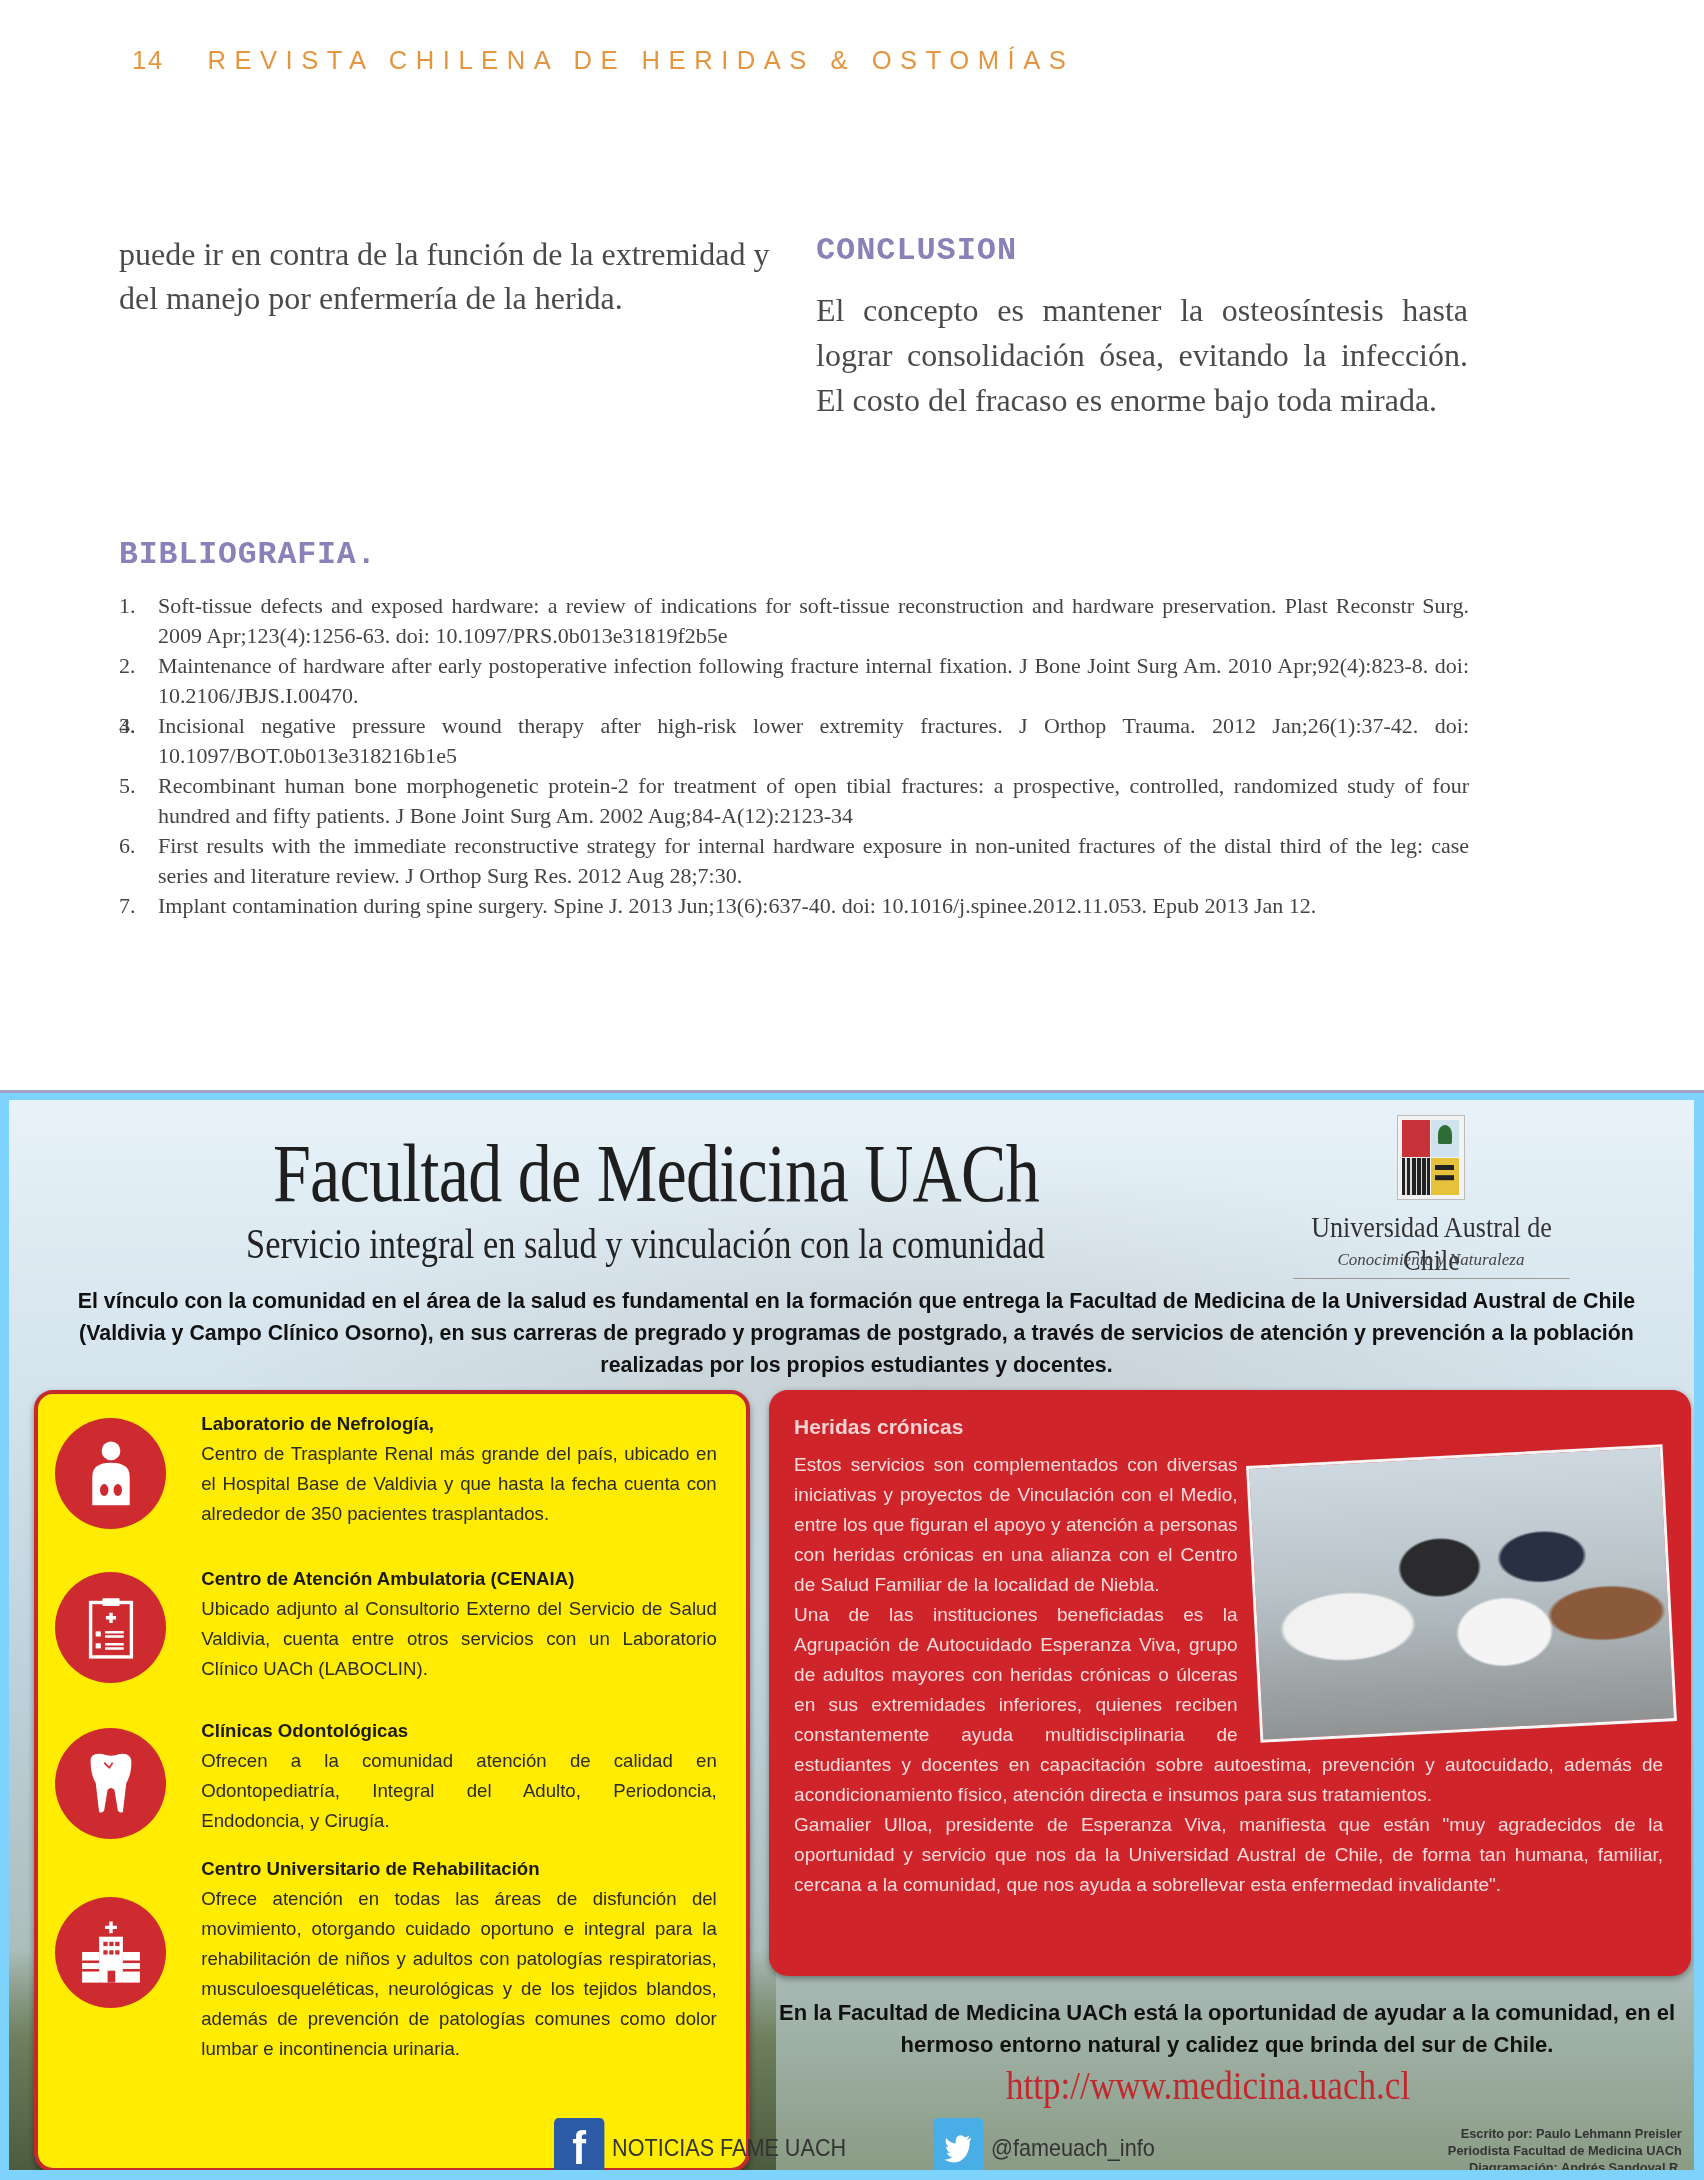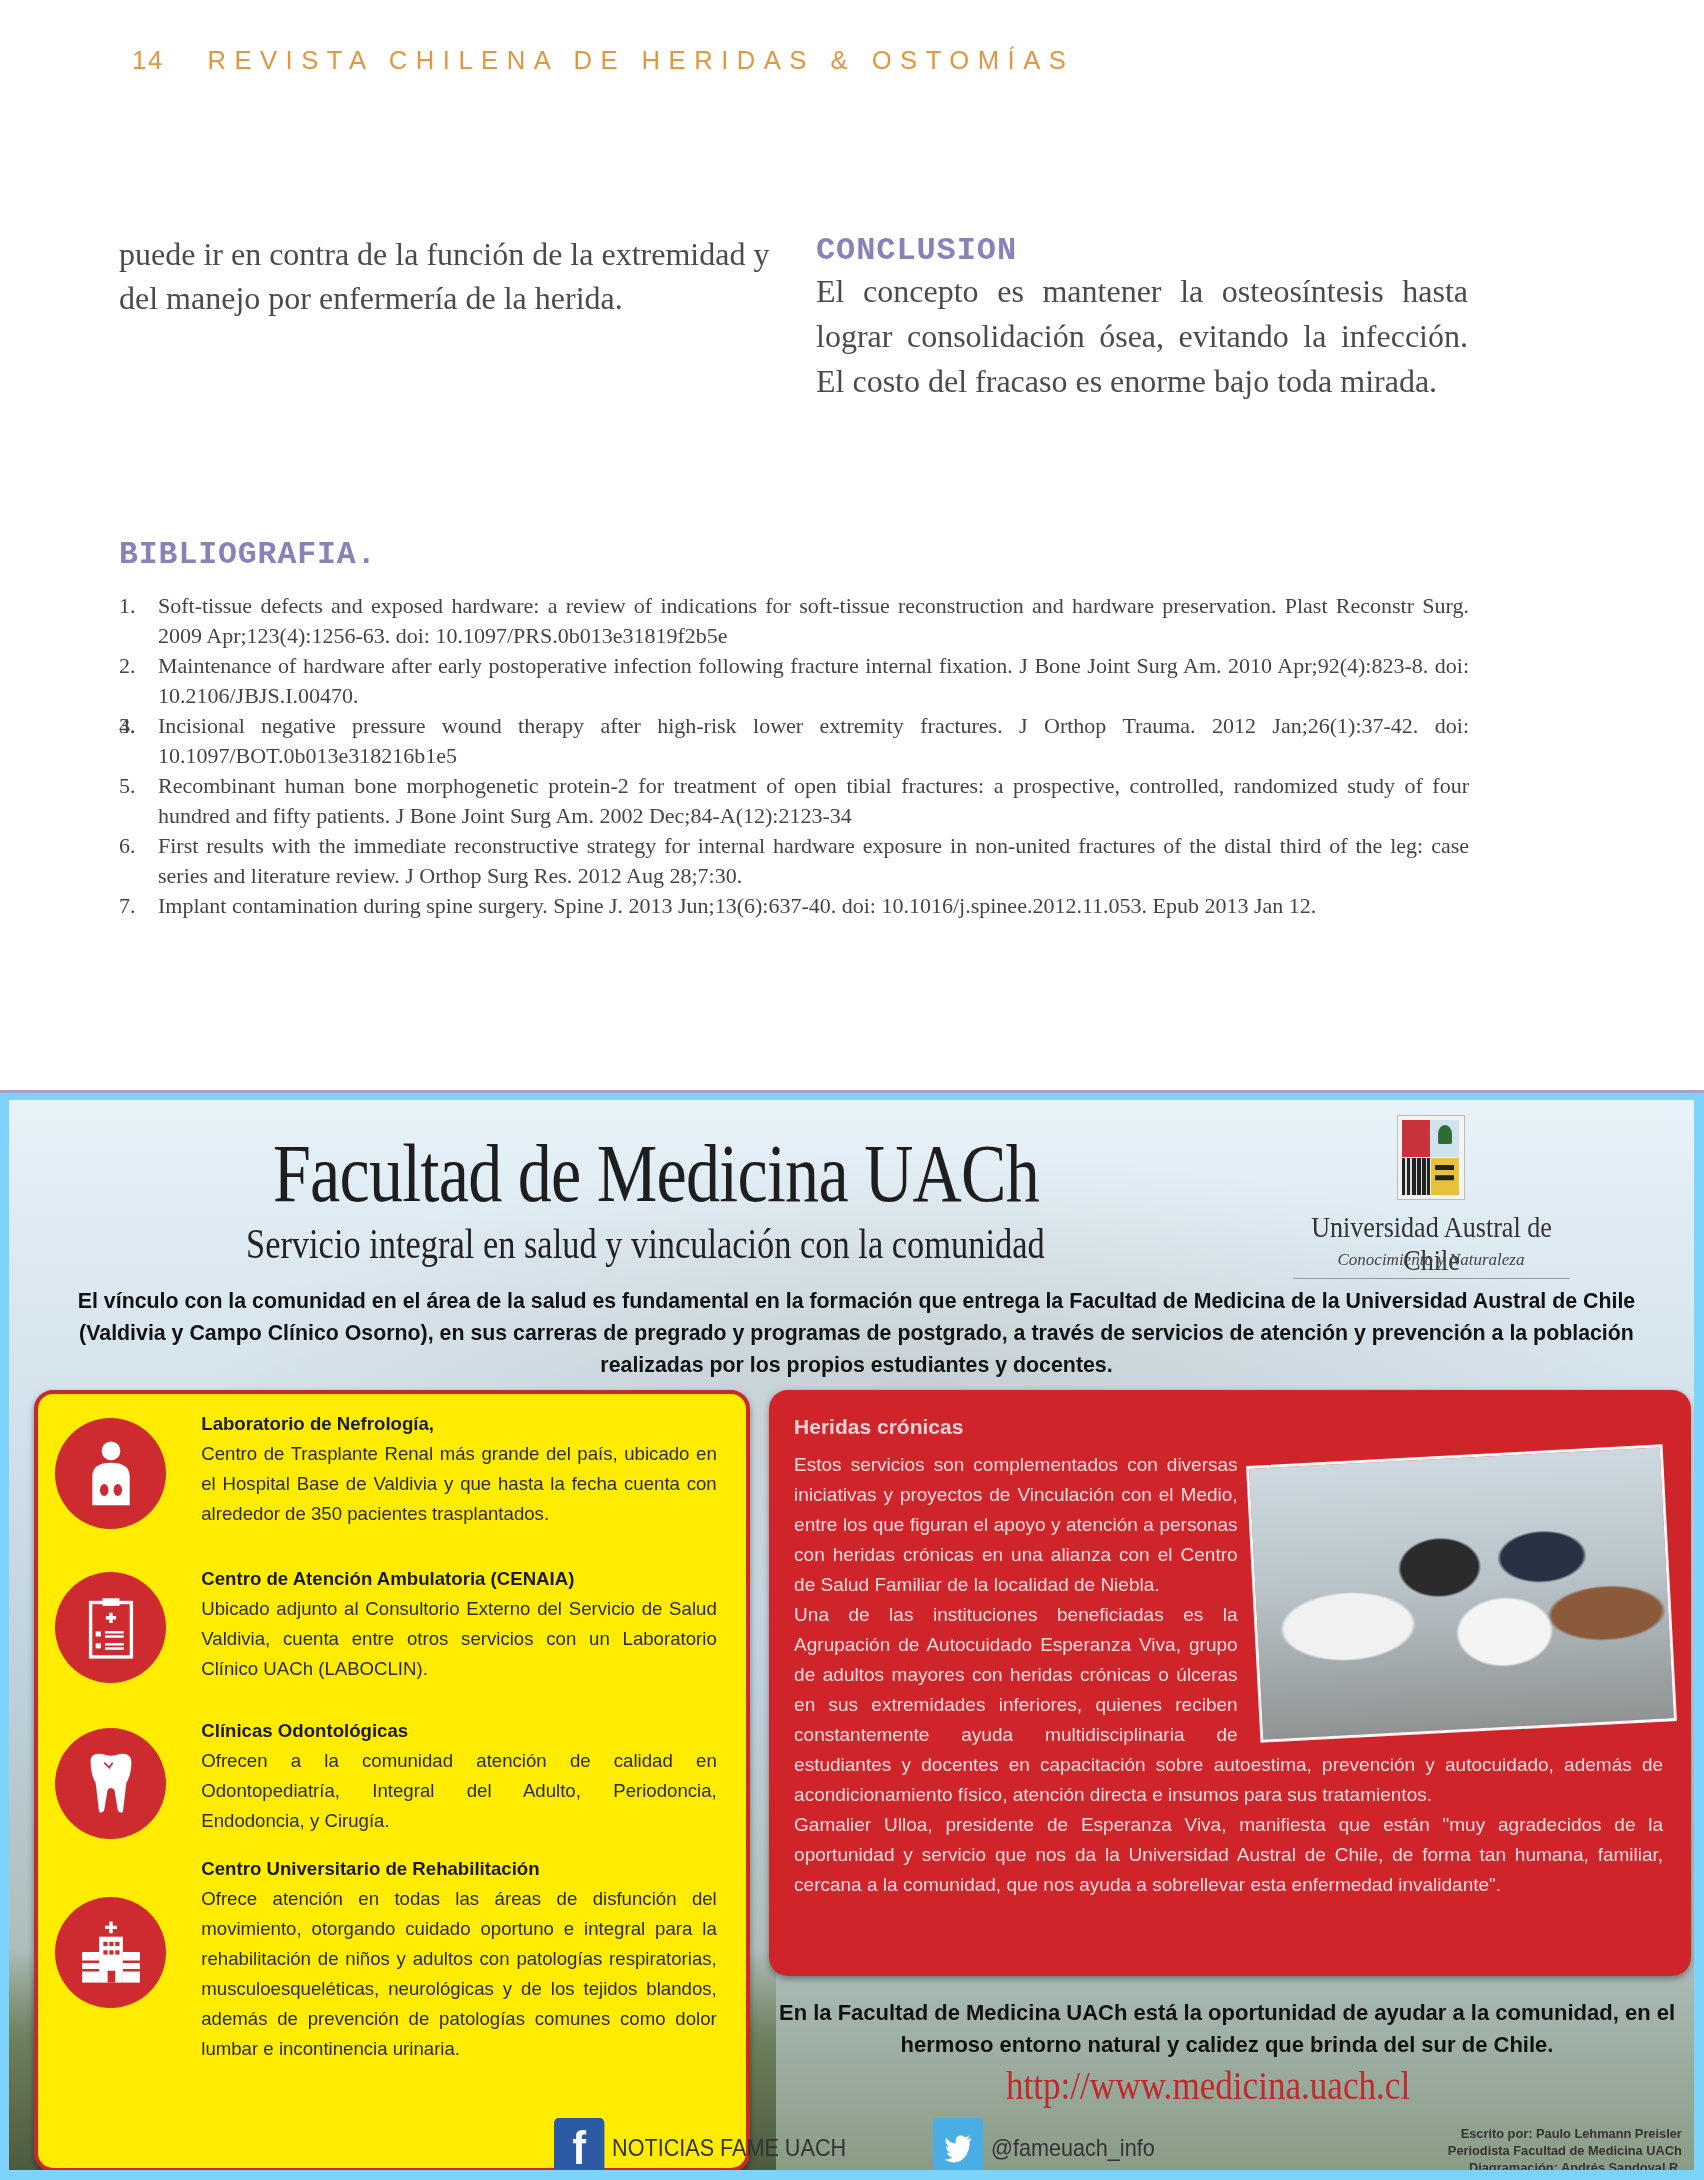--- a/index.html
+++ b/index.html
@@ -25,7 +25,7 @@
       color: #8b80b8; font-weight: 700; font-size: 32px; letter-spacing: 0.9px;
     }
     .conclusion-text {
-      font-size: 32px; line-height: 45px; text-align: justify; color: #4a4a4a;
+      margin-top: 19px; font-size: 32px; line-height: 45px; text-align: justify; color: #4a4a4a;
     }
 
     .biblio {

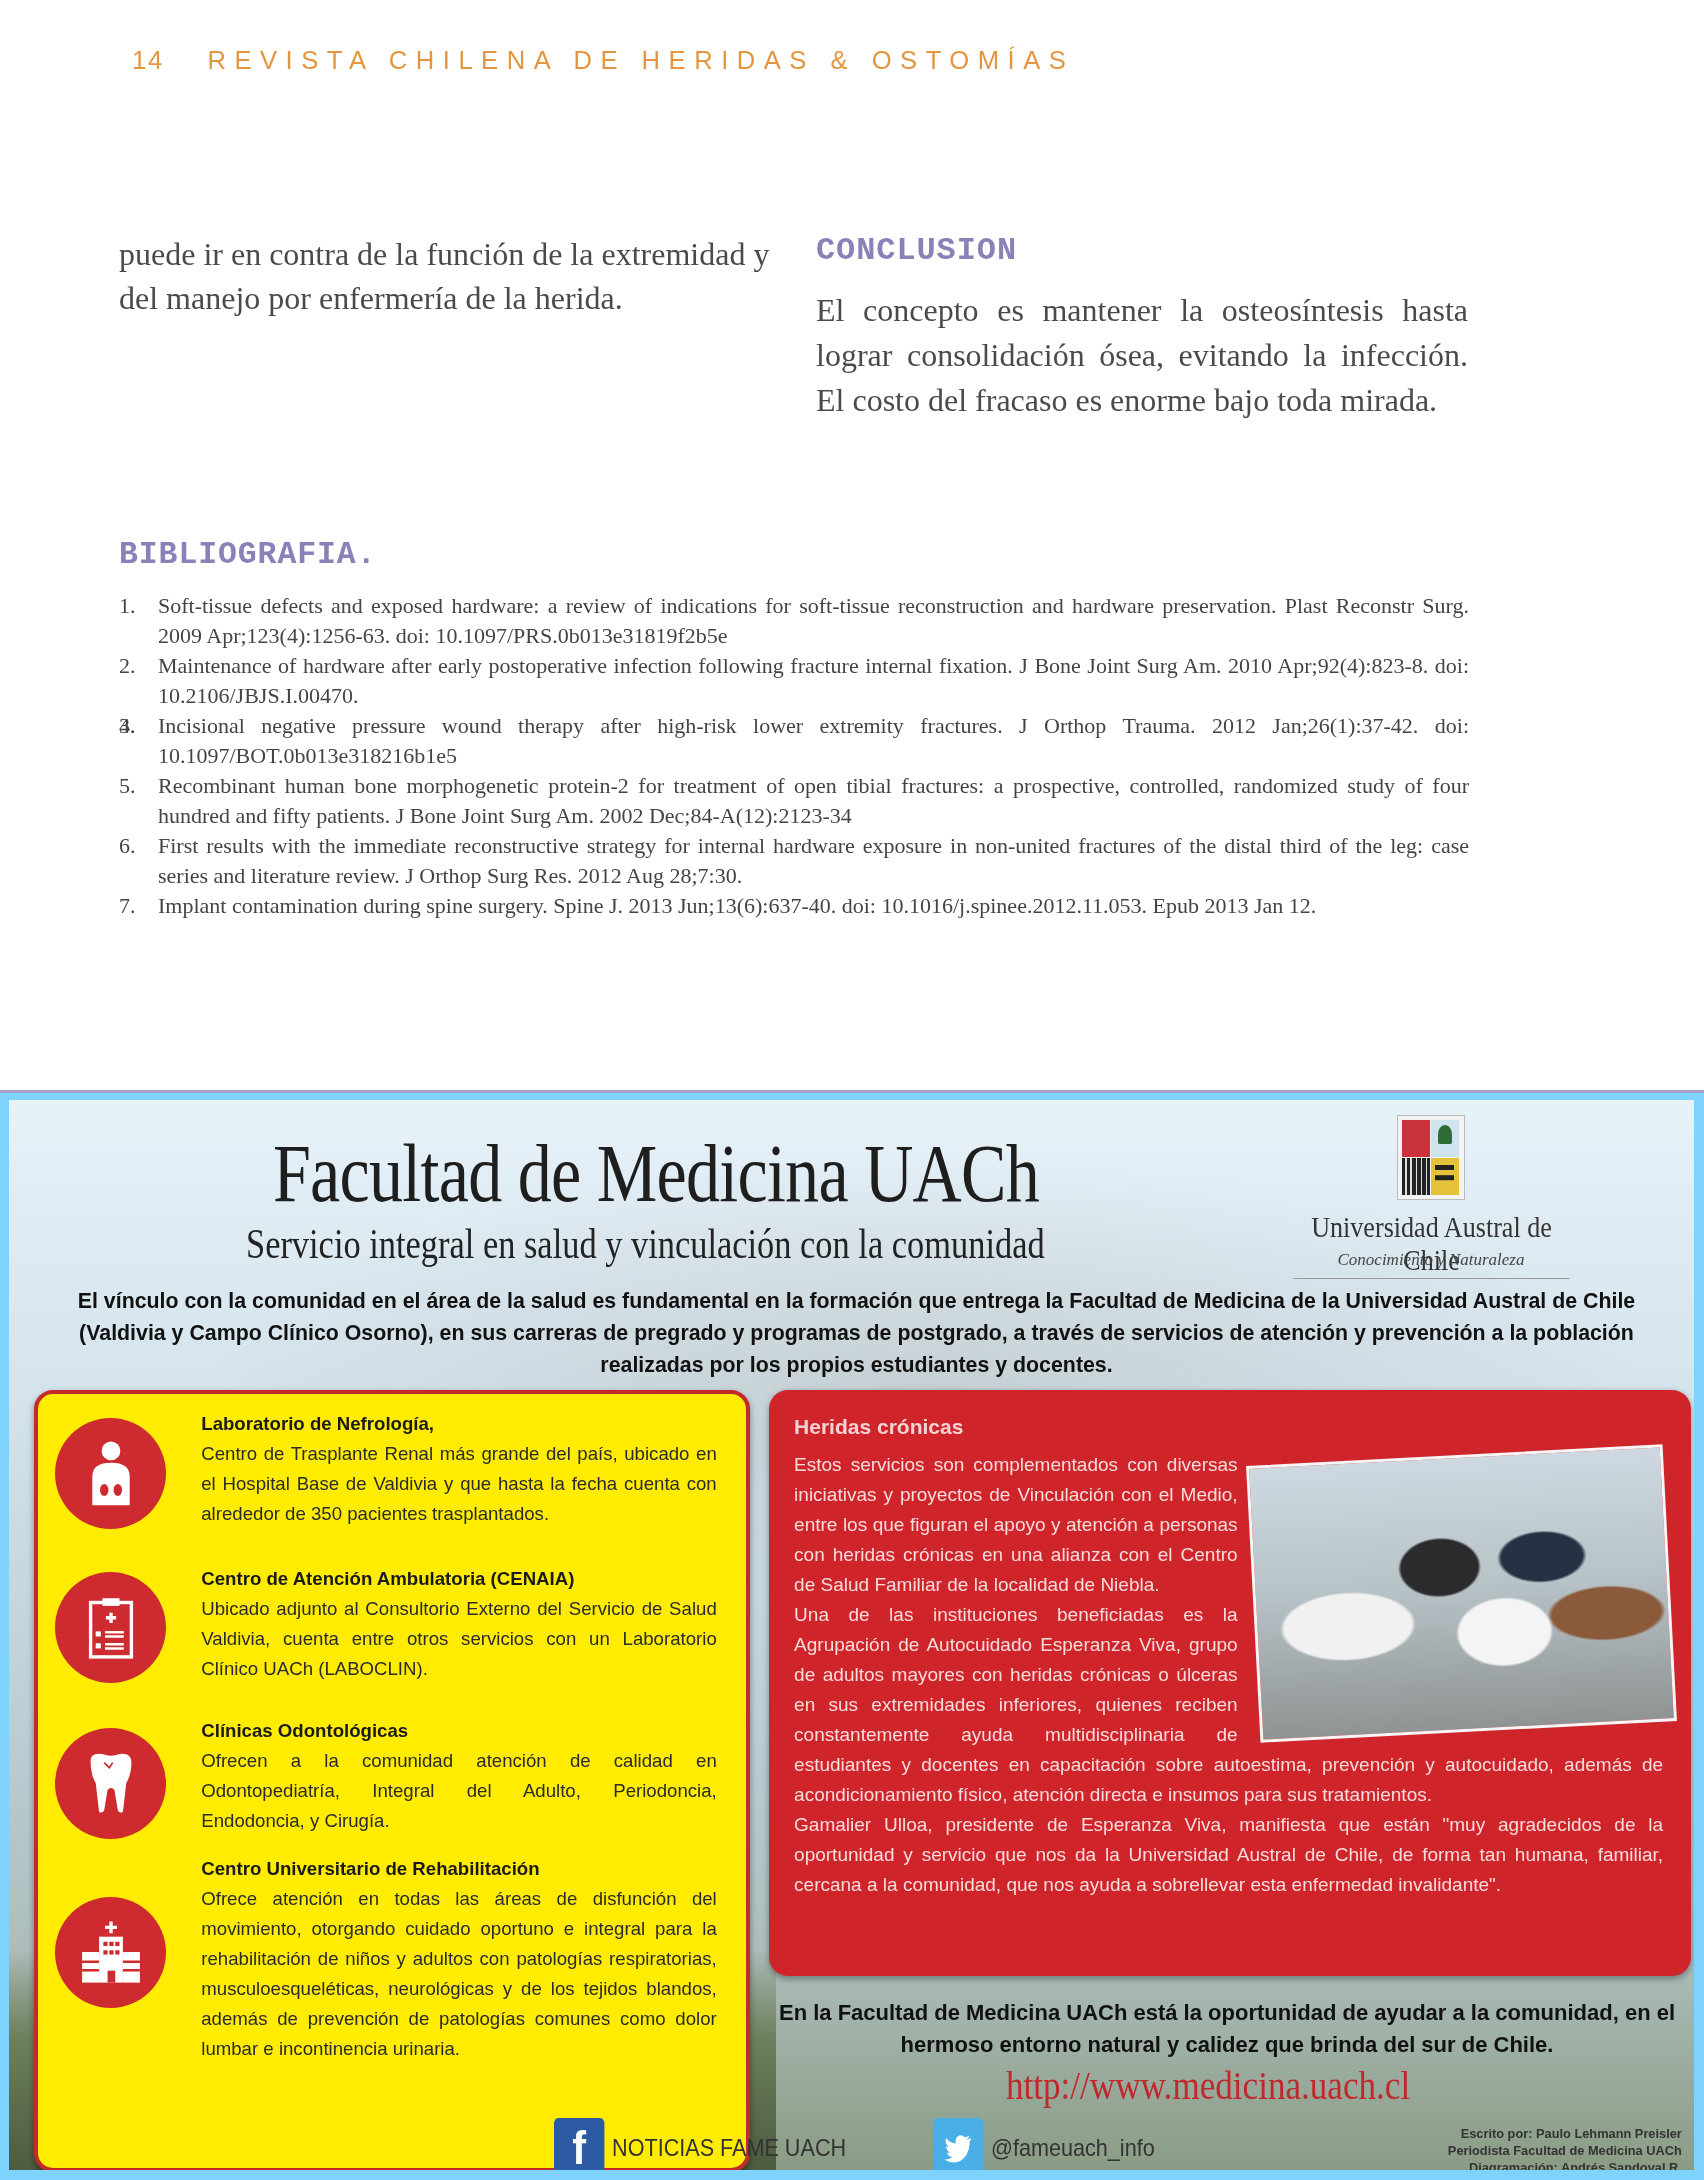--- a/index.html
+++ b/index.html
@@ -189,7 +189,7 @@
     <li><span class="num">2.</span><span>Maintenance of hardware after early postoperative infection following fracture internal fixation.  J Bone Joint Surg Am. 2010 Apr;92(4):823-8. doi: 10.2106/JBJS.I.00470.</span></li>
     <li><span class="num">3.</span></li>
     <li><span class="num">4.</span><span>Incisional negative pressure wound therapy after high-risk lower extremity fractures. J Orthop Trauma. 2012 Jan;26(1):37-42. doi: 10.1097/BOT.0b013e318216b1e5</span></li>
-    <li><span class="num">5.</span><span>Recombinant human bone morphogenetic protein-2 for treatment of open tibial fractures: a prospective, controlled, randomized study of four hundred and fifty patients. J Bone Joint Surg Am. 2002 Dec;84-A(12):2123-34</span></li>
+    <li><span class="num">5.</span><span>Recombinant human bone morphogenetic protein-2 for treatment of open tibial fractures: a prospective, controlled, randomized study of four hundred and fifty patients. J Bone Joint Surg Am. 2002 Aug;84-A(12):2123-34</span></li>
     <li><span class="num">6.</span><span>First results with the immediate reconstructive strategy for internal hardware exposure in non-united fractures of the distal third of the leg: case series and literature review. J Orthop Surg Res. 2012 Aug 28;7:30.</span></li>
     <li><span class="num">7.</span><span>Implant contamination during spine surgery. Spine J. 2013 Jun;13(6):637-40. doi: 10.1016/j.spinee.2012.11.053. Epub 2013 Jan 12.</span></li>
   </ol>

